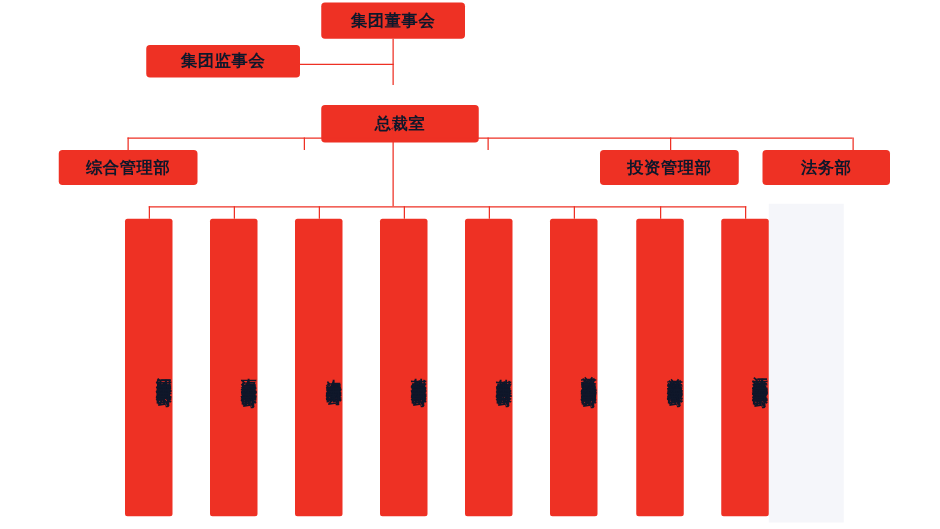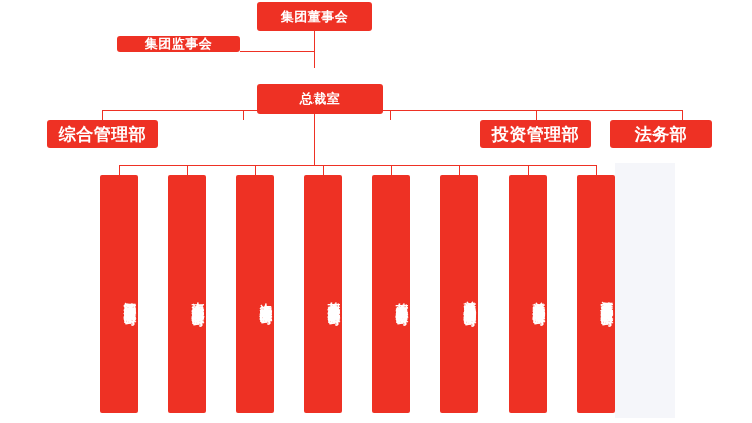--- a/index.html
+++ b/index.html
@@ -31,13 +31,14 @@
   .node {
     position: absolute;
     background: #ee3124;
-    color: #ffffff;
+    color: #0f172a;
     border-radius: 3px;
     display: flex;
     align-items: center;
     justify-content: center;
     box-sizing: border-box;
     letter-spacing: 0.5px;
+    font-family: Liberation Mono, monospace;
   }
 
   

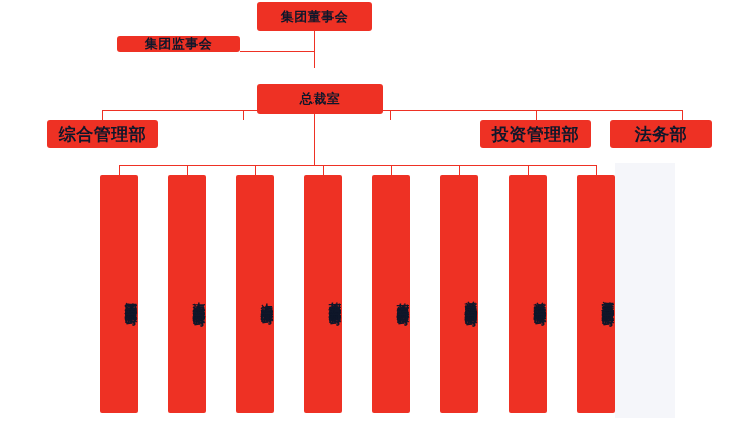--- a/index.html
+++ b/index.html
@@ -47,7 +47,7 @@
     font-weight: 700;
   }
   #node-board      { left: 257px; top: 2px;  width: 115px; height: 29px; }
-  #node-supervisor { left: 117px; top: 36px; width: 123px; height: 16px; }
+  #node-supervisor { left: 117px; top: 36px; width: 123px; height: 26px; }
   #node-president  { left: 257px; top: 84px; width: 126px; height: 30px; }
 
   

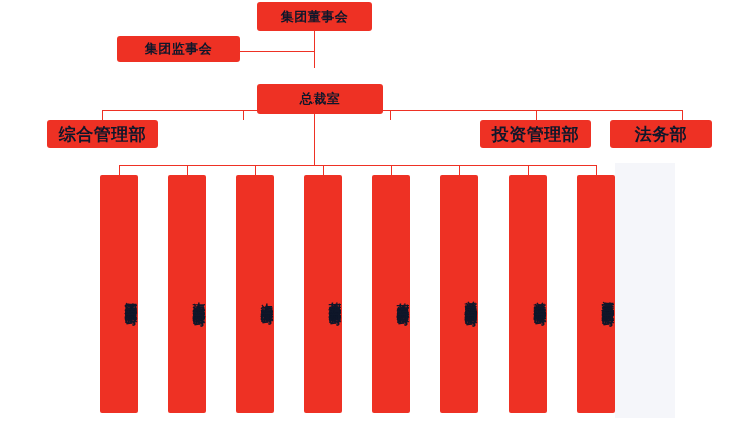--- a/index.html
+++ b/index.html
@@ -54,7 +54,7 @@
   .node-dept {
     top: 120px;
     height: 28px;
-    font-size: 17px;
+    font-size: 13px;
     font-weight: 700;
   }
 

